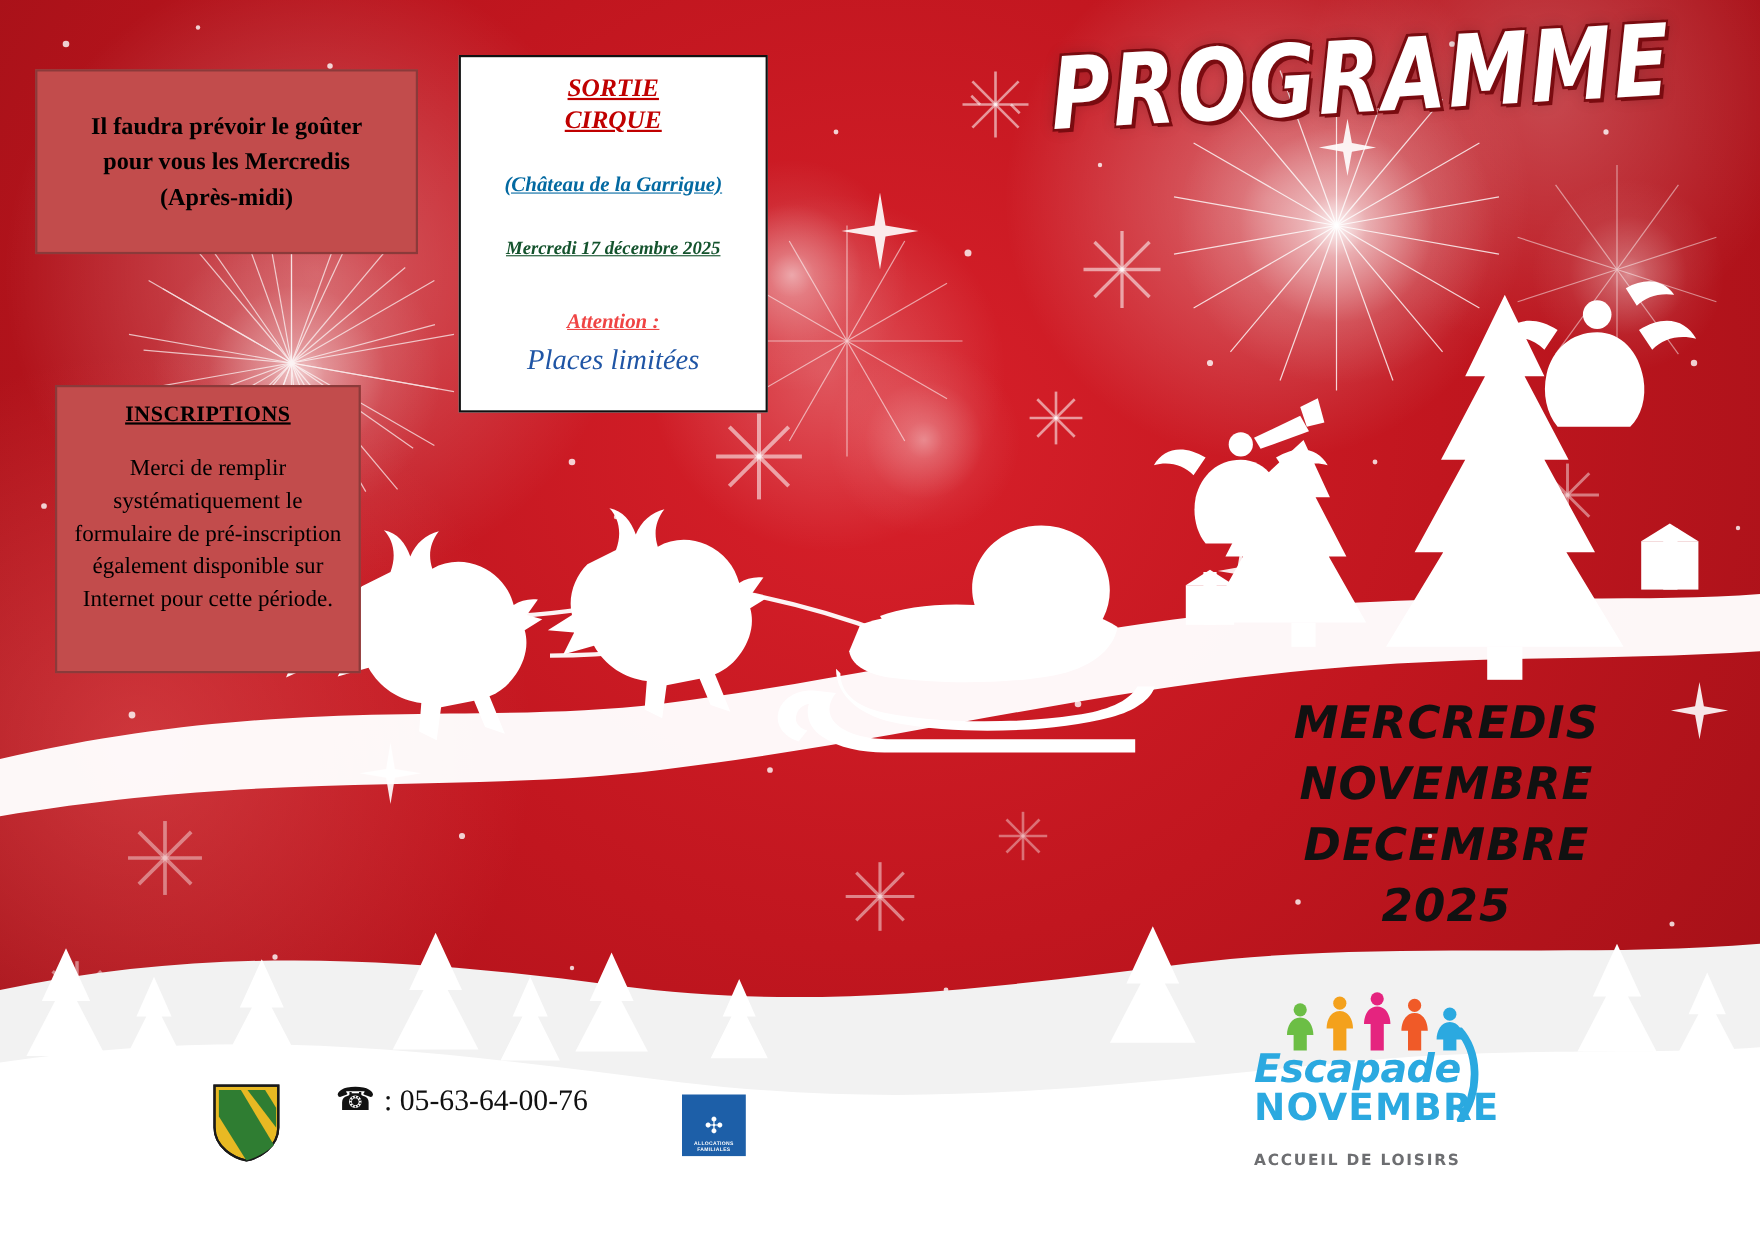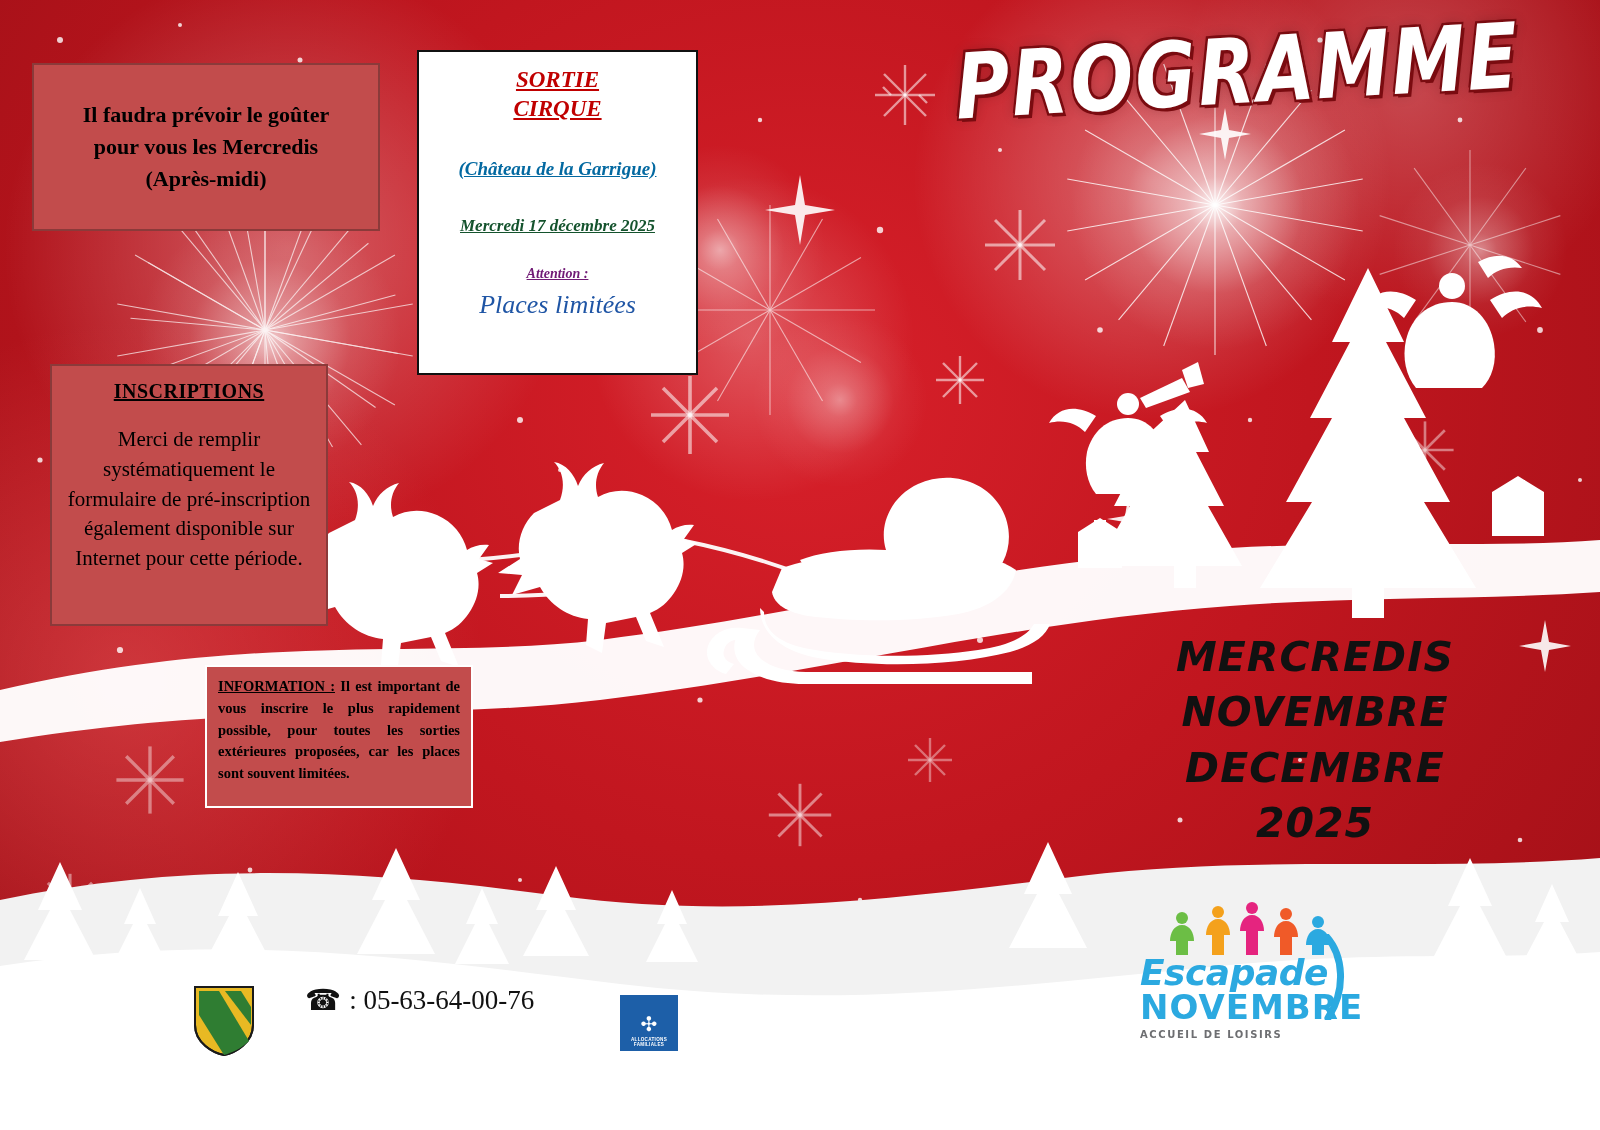--- a/index.html
+++ b/index.html
@@ -95,12 +95,12 @@
     font-size: 17px;
   }
   .cirque-attention {
-    margin-top: 30px;
-    color: #701a75;
+    margin-top: 46px;
+    color: #ef4444;
     font-weight: bold;
     font-style: italic;
     text-decoration: underline;
-    font-size: 14px;
+    font-size: 19px;
   }
   .cirque-places {
     margin-top: 8px;

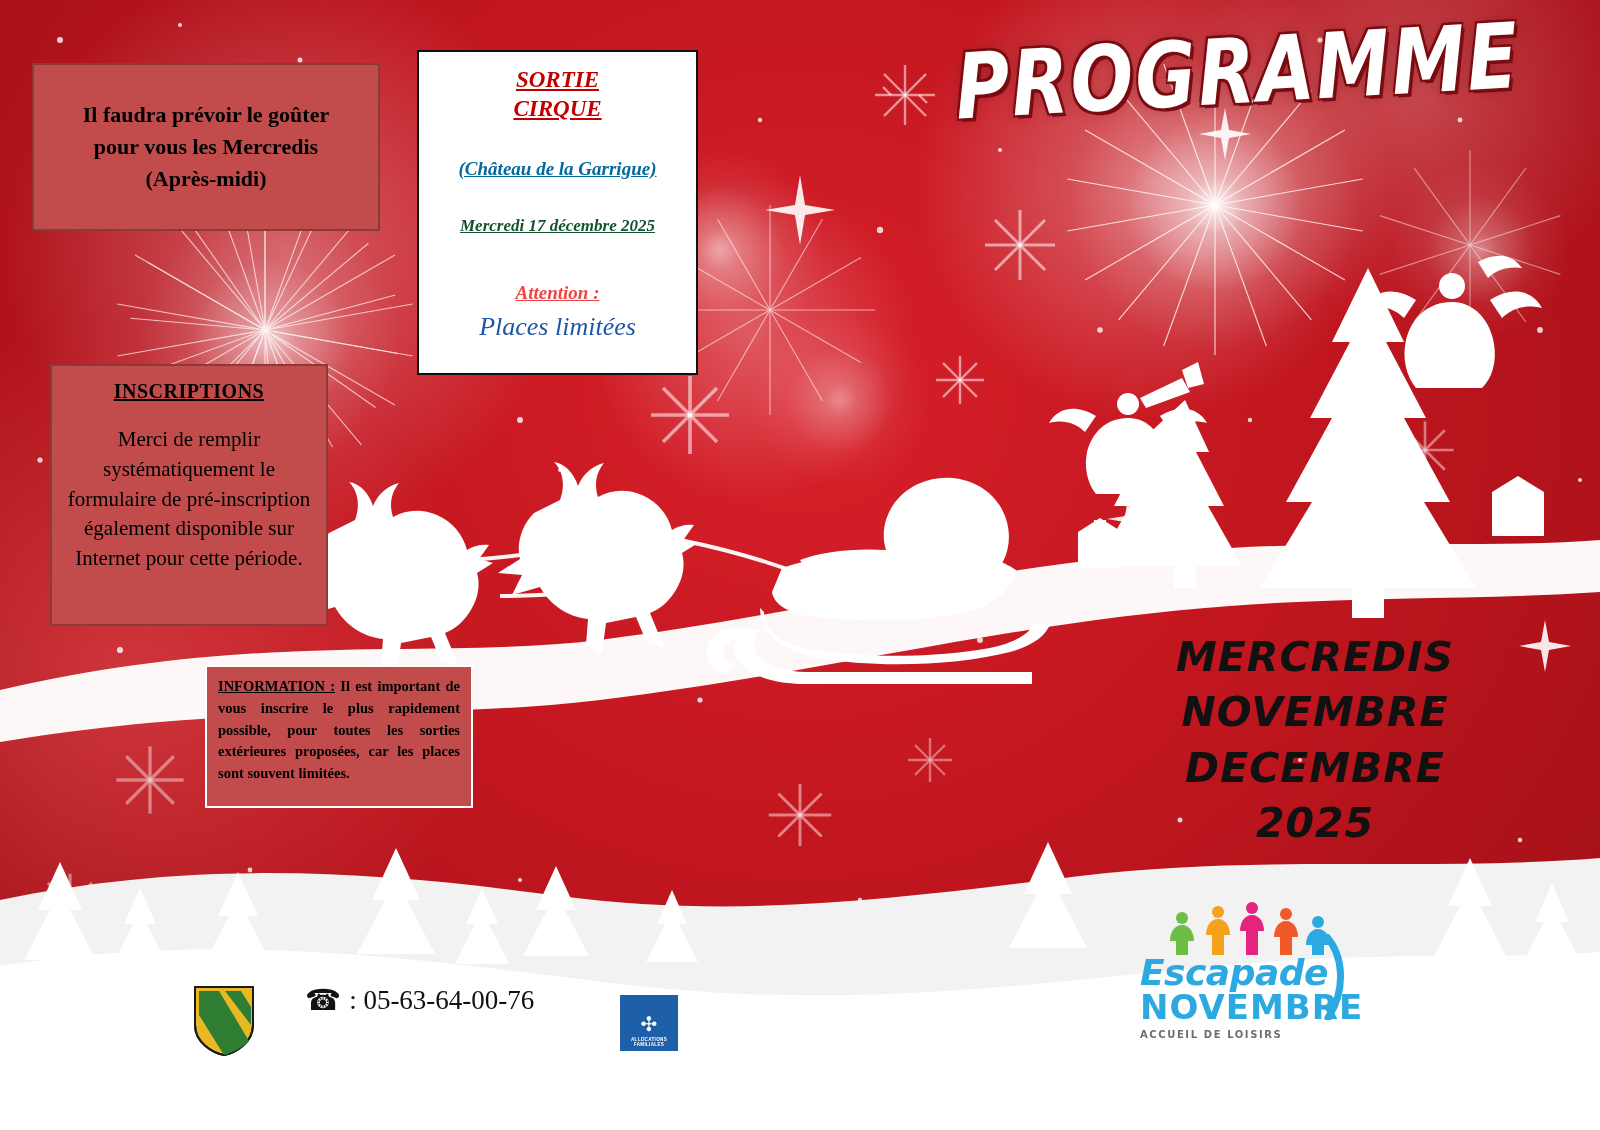--- a/index.html
+++ b/index.html
@@ -111,7 +111,7 @@
 
   .box-inscriptions {
     left: 50px;
-    top: 364px;
+    top: 350px;
     width: 278px;
     height: 262px;
     background: #c24c4c;

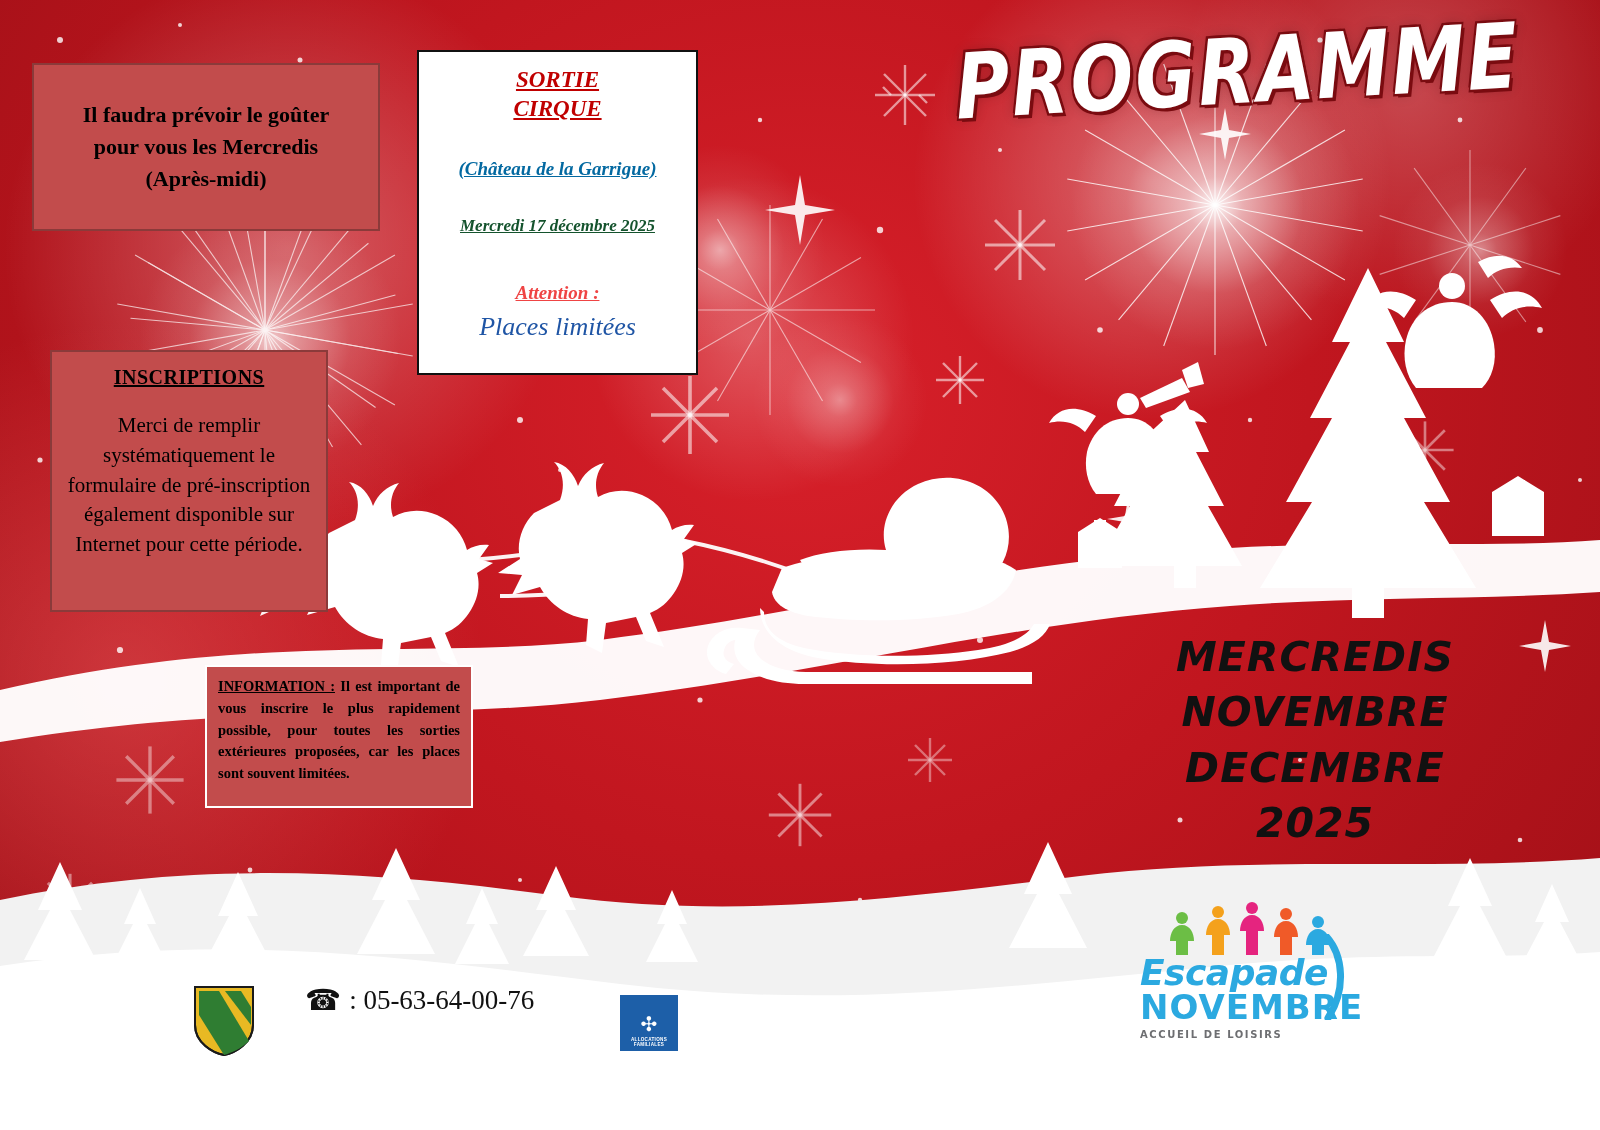--- a/index.html
+++ b/index.html
@@ -589,10 +589,6 @@
     <div class="inscriptions-body">Merci de remplir systématiquement le formulaire de pré-inscription également disponible sur Internet pour cette période.</div>
   </div>
 
-  <div class="box box-information">
-    <u>INFORMATION :</u>
-    <span>Il est important de vous inscrire le plus rapidement possible, pour toutes les sorties extérieures proposées, car les places sont souvent limitées.</span>
-  </div>
 
   <div class="month-block">
     <div class="month-1">MERCREDIS</div>

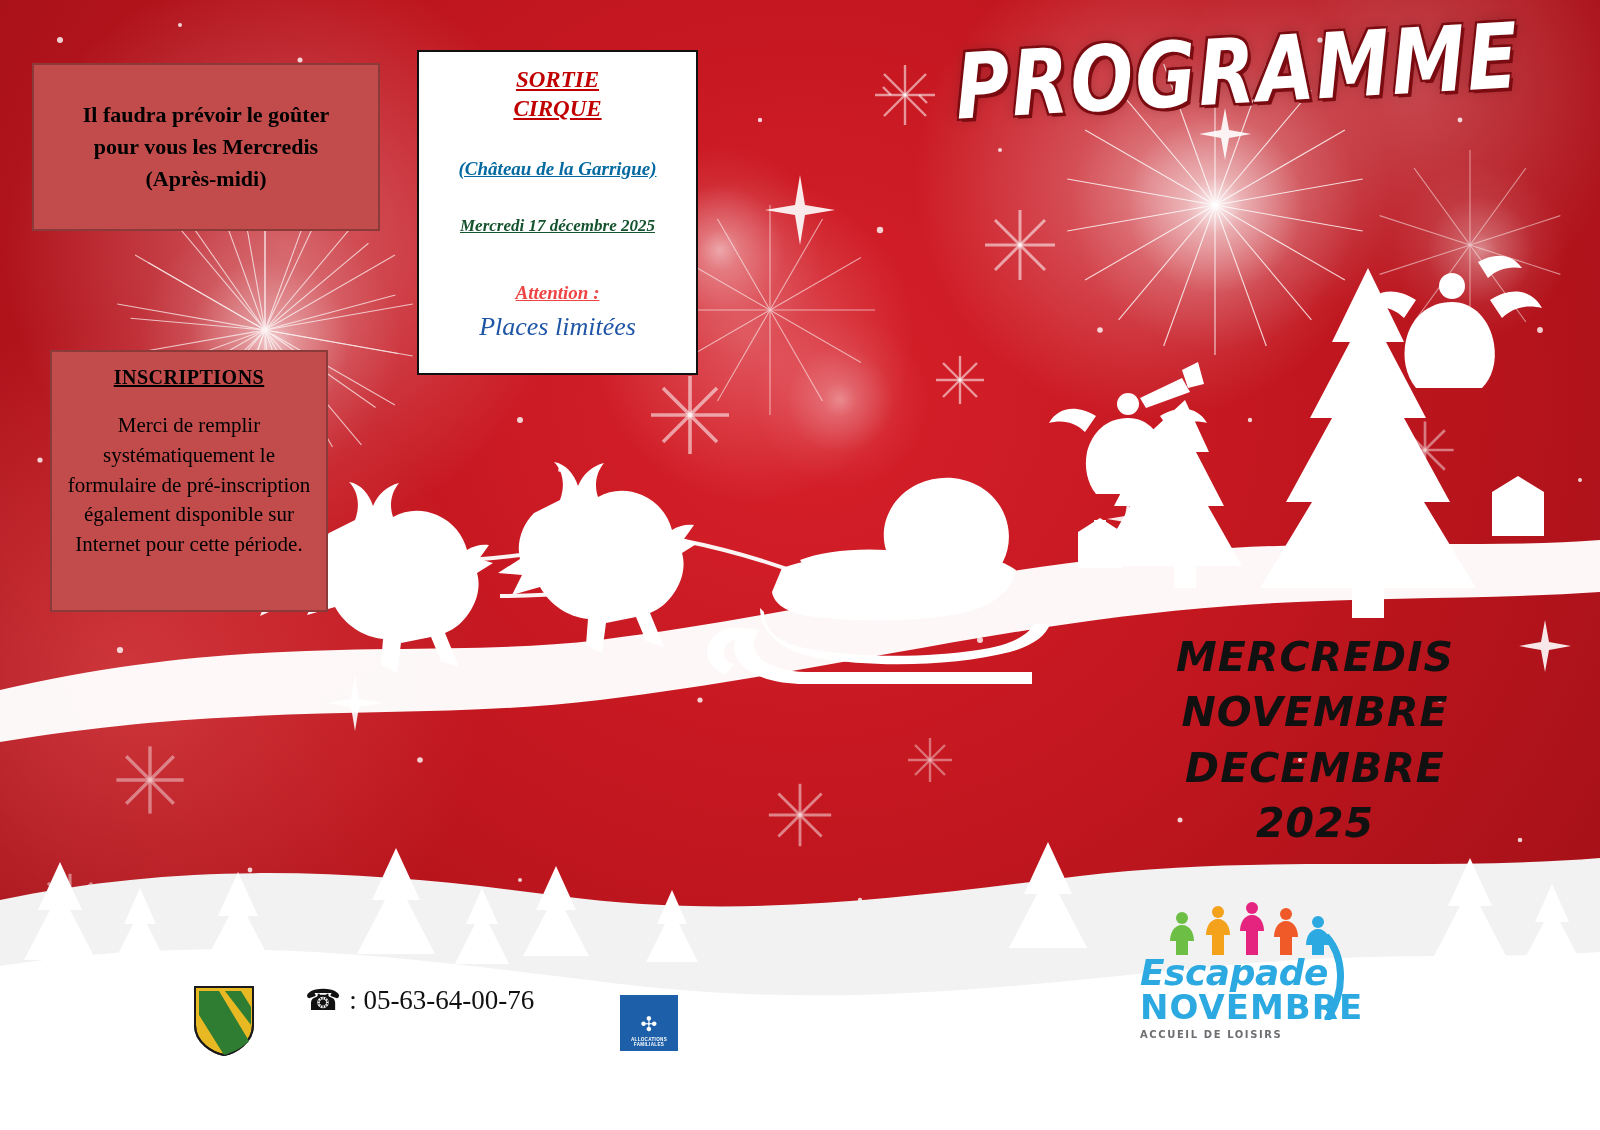--- a/index.html
+++ b/index.html
@@ -264,10 +264,10 @@
   .logo-accueil {
     font-family: "DejaVu Sans", sans-serif;
     font-weight: bold;
-    font-size: 10px;
+    font-size: 14px;
     color: #6d6e71;
     letter-spacing: 1.6px;
-    margin-top: 2px;
+    margin-top: 20px;
   }
   .logo-figures {
     position: absolute;

